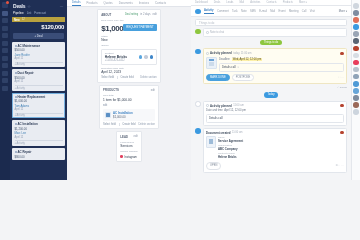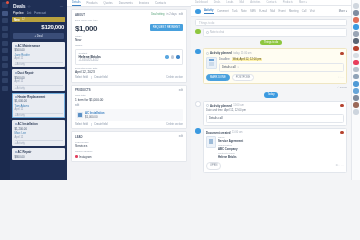--- a/index.html
+++ b/index.html
@@ -94,7 +94,7 @@
   .dtabs .dt { font-size:2.8px; color:#9aa3b2; padding-bottom:1.2px; white-space:nowrap;}
   .dtabs .dt.on { color:#3a7fc1; border-bottom:1px solid #3a7fc1; }
 
-  .dbody { flex:1; overflow:hidden; padding:2px 4px 0 4px; display:flex; flex-direction:column; gap:2px;}
+  .dbody { flex:1; overflow:hidden; padding:2px 4px 0 4px; display:flex; flex-direction:column; gap:2px;align-items:center;}
 
   .sect { background:#fff; border-radius:1px; border:.4px solid #e4e7ec; padding:2.5px 3px; }
   .sect .sh { display:flex; align-items:center; }

